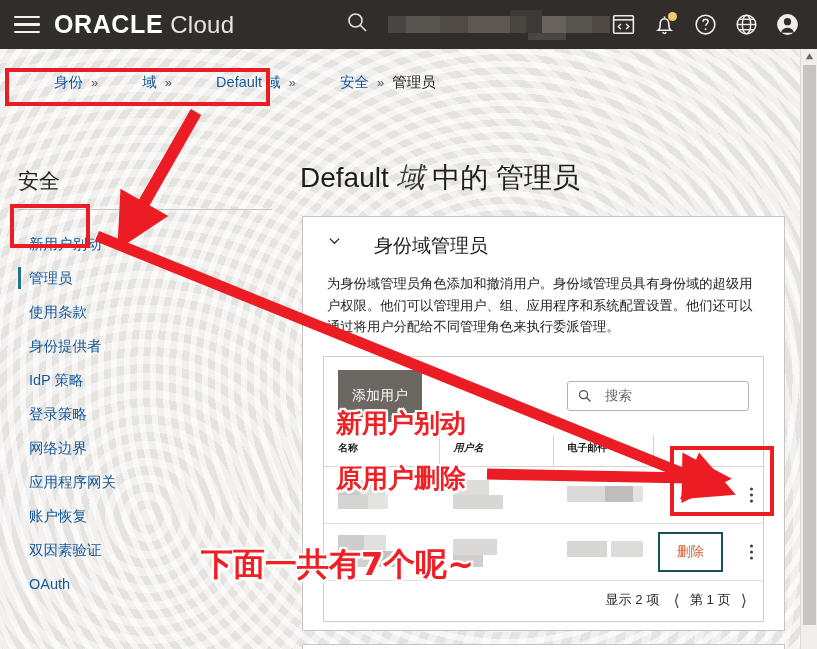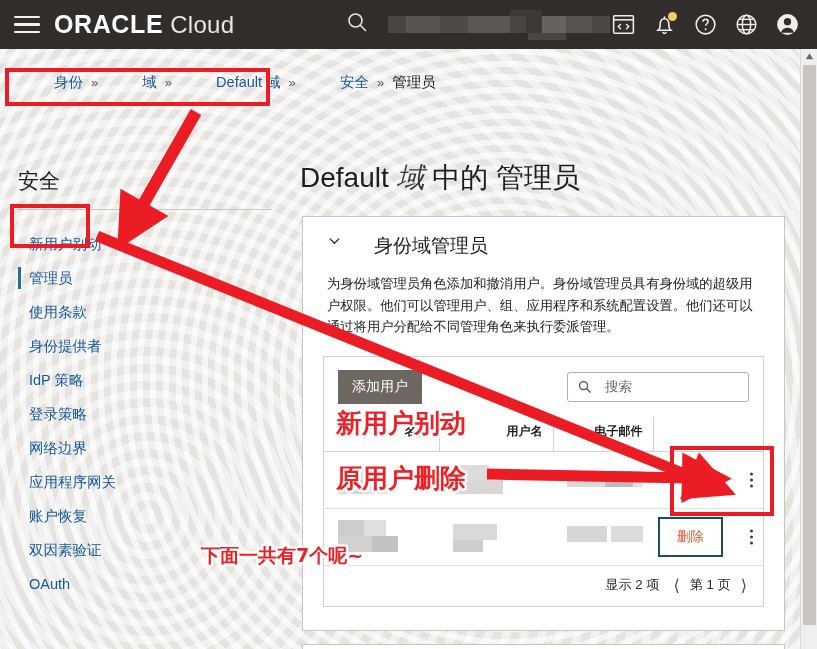--- a/index.html
+++ b/index.html
@@ -115,7 +115,7 @@
   }
   .btn-add {
     background: #6d6761; color: #fff; border: none; font-size: 14px;
-    padding: 8px 14px; cursor: pointer; font-family: inherit;
+    padding: 17px 14px; cursor: pointer; font-family: inherit;
   }
   .searchbox {
     display: flex; align-items: center; gap: 13px;

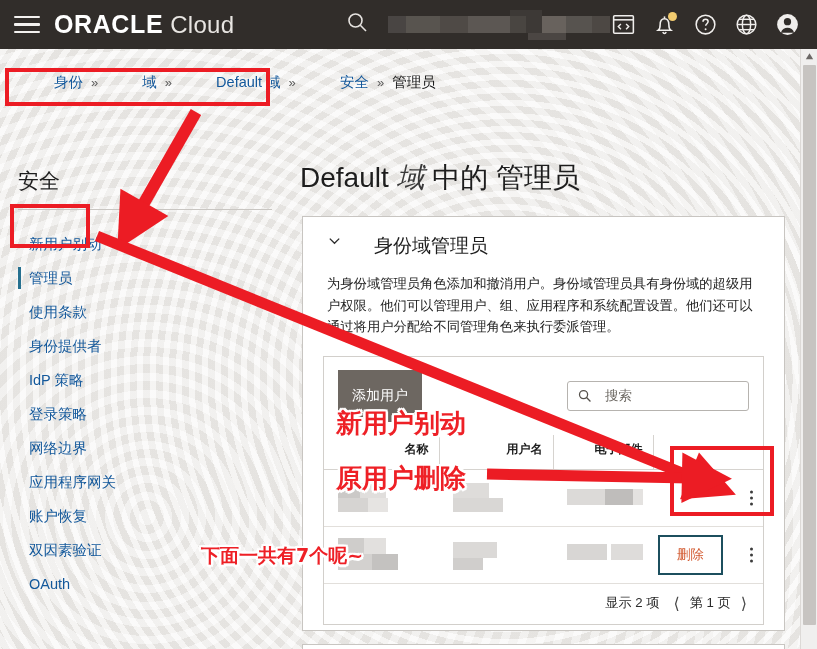--- a/index.html
+++ b/index.html
@@ -127,7 +127,7 @@
 
   table.tbl { width: 100%; border-collapse: collapse; }
   table.tbl th {
-    text-align: right; font-size: 12px; color: #1d1d1d; font-weight: bold;
+    text-align: left; font-size: 10px; color: #1d1d1d; font-weight: bold;
     padding: 6px 10px 11px 14px; border-bottom: 1px solid #d6d3cf;
     border-right: 1px solid #d6d3cf; vertical-align: top;
   }

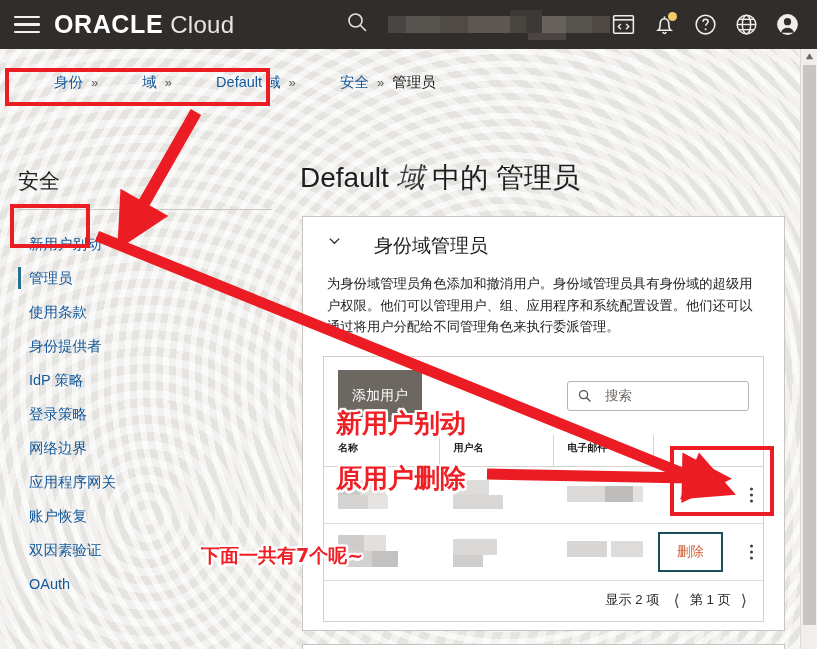--- a/index.html
+++ b/index.html
@@ -136,7 +136,7 @@
     border-bottom: 1px solid #e2dfdb; height: 57px; vertical-align: middle;
     padding: 0 10px 0 14px; position: relative;
   }
-  .col-a { width: 115px; } .col-b { width: 114px; } .col-c { width: auto; }
+  .col-a { width: 115px; } .col-b { width: 114px; font-style: italic; } .col-c { width: auto; }
   .col-d { width: 110px; }
 
   

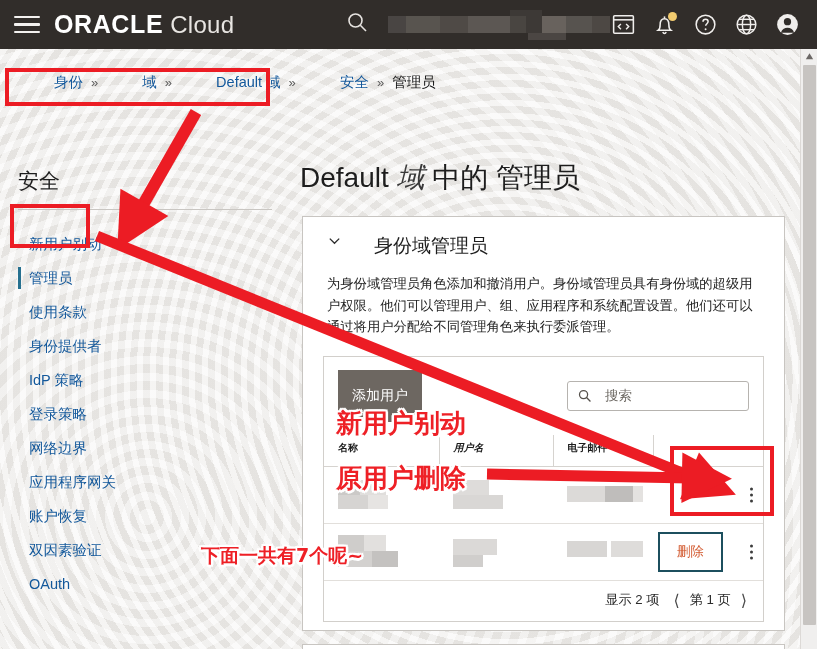--- a/index.html
+++ b/index.html
@@ -460,7 +460,7 @@
 
     <div class="anno-text" style="left:336px; top:406px; font-size:26px;">新用户别动</div>
     <div class="anno-text" style="left:336px; top:461px; font-size:26px;">原用户删除</div>
-    <div class="anno-text" style="left:201px; top:543px; font-size:19px;">下面一共有7个呢~</div>
+    <div class="anno-text" style="left:201px; top:543px; font-size:32px;">下面一共有7个呢~</div>
   </div>
 
 </div>

